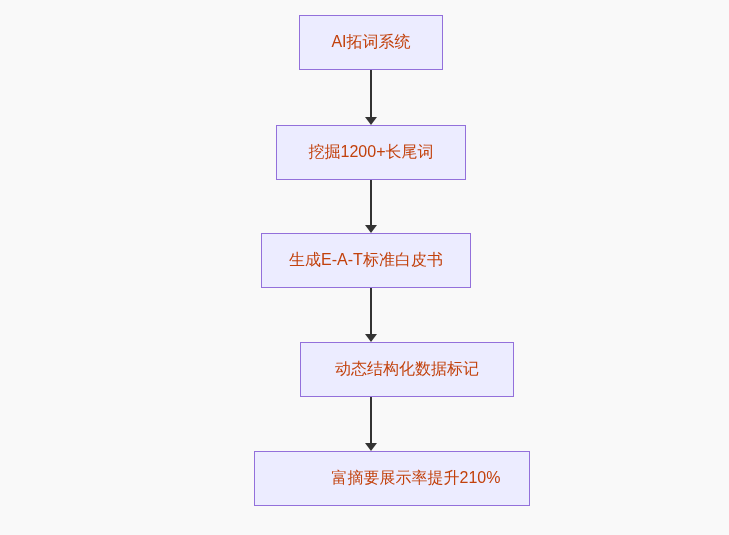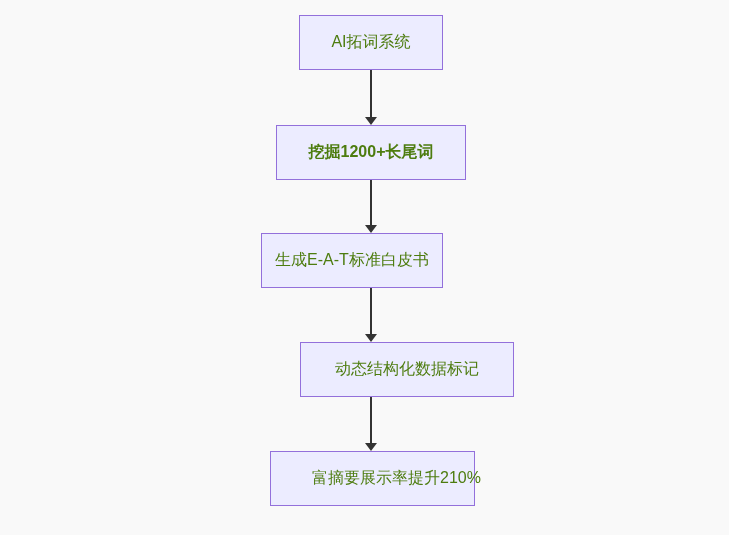--- a/index.html
+++ b/index.html
@@ -23,7 +23,7 @@
     box-sizing: border-box;
     background: #ECECFF;
     border: 1.5px solid #9370DB;
-    color: #4d7c0f;
+    color: #c2410c;
     font-size: 16px;
     display: flex;
     align-items: center;

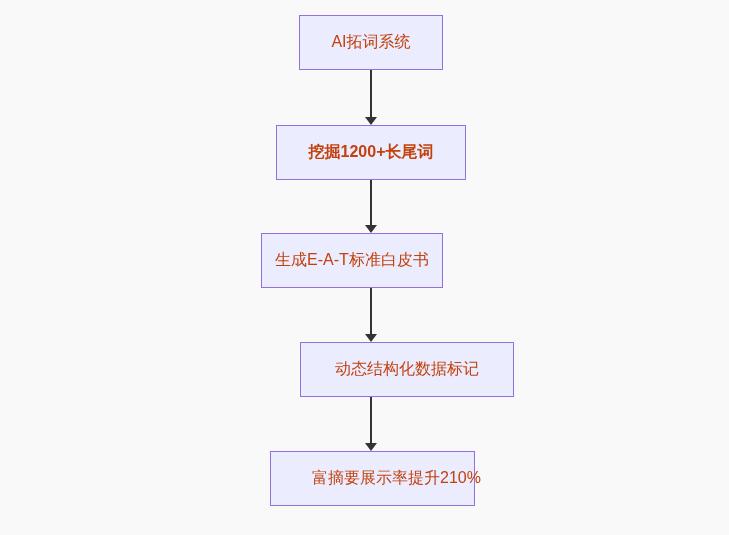--- a/index.html
+++ b/index.html
@@ -31,7 +31,7 @@
     white-space: nowrap;
   }
   .node1 { left: 299px; top: 15px;  width: 144px; height: 55px; }
-  .node2 { left: 276px; top: 125px; width: 190px; height: 55px; font-weight: bold; }
+  .node2 { left: 276px; top: 125px; width: 190px; height: 55px; }
   .node3 { left: 261px; top: 233px; width: 182px; height: 55px; }
   .node4 { left: 264px; top: 342px; width: 214px; height: 55px; margin-left: 36px; }
   .node5 { left: 270px; top: 451px; width: 205px; height: 55px; padding-left: 48px; }

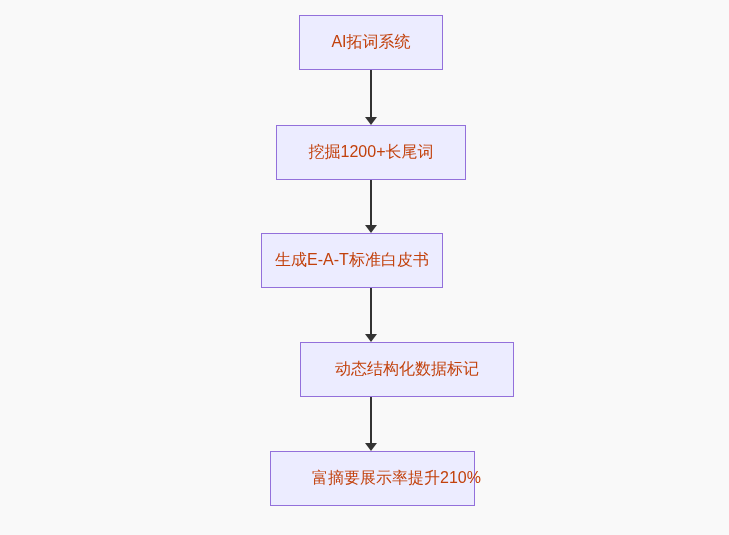--- a/index.html
+++ b/index.html
@@ -32,7 +32,7 @@
   }
   .node1 { left: 299px; top: 15px;  width: 144px; height: 55px; }
   .node2 { left: 276px; top: 125px; width: 190px; height: 55px; }
-  .node3 { left: 261px; top: 233px; width: 182px; height: 55px; }
+  .node3 { left: 261px; top: 233px; width: 210px; height: 55px; }
   .node4 { left: 264px; top: 342px; width: 214px; height: 55px; margin-left: 36px; }
   .node5 { left: 270px; top: 451px; width: 205px; height: 55px; padding-left: 48px; }
 

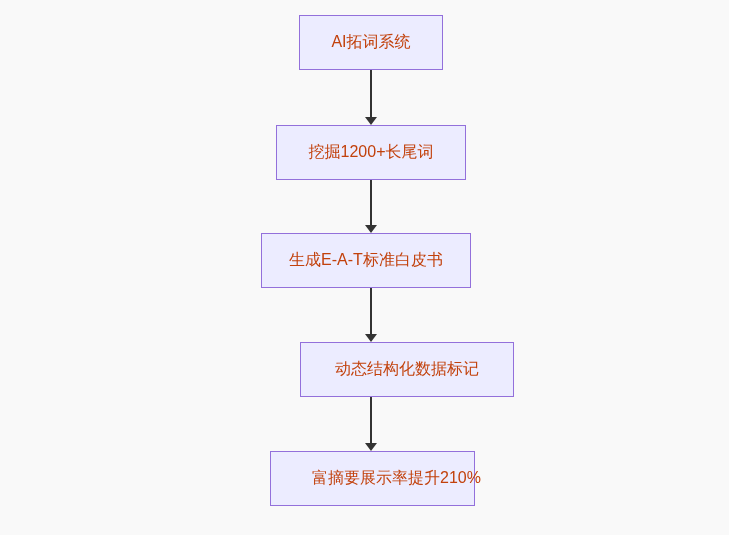--- a/index.html
+++ b/index.html
@@ -34,7 +34,7 @@
   .node2 { left: 276px; top: 125px; width: 190px; height: 55px; }
   .node3 { left: 261px; top: 233px; width: 210px; height: 55px; }
   .node4 { left: 264px; top: 342px; width: 214px; height: 55px; margin-left: 36px; }
-  .node5 { left: 270px; top: 451px; width: 205px; height: 55px; padding-left: 48px; }
+  .node5 { left: 254px; top: 451px; width: 276px; height: 55px; padding-left: 48px; }
 
   .edge-line {
     position: absolute;

